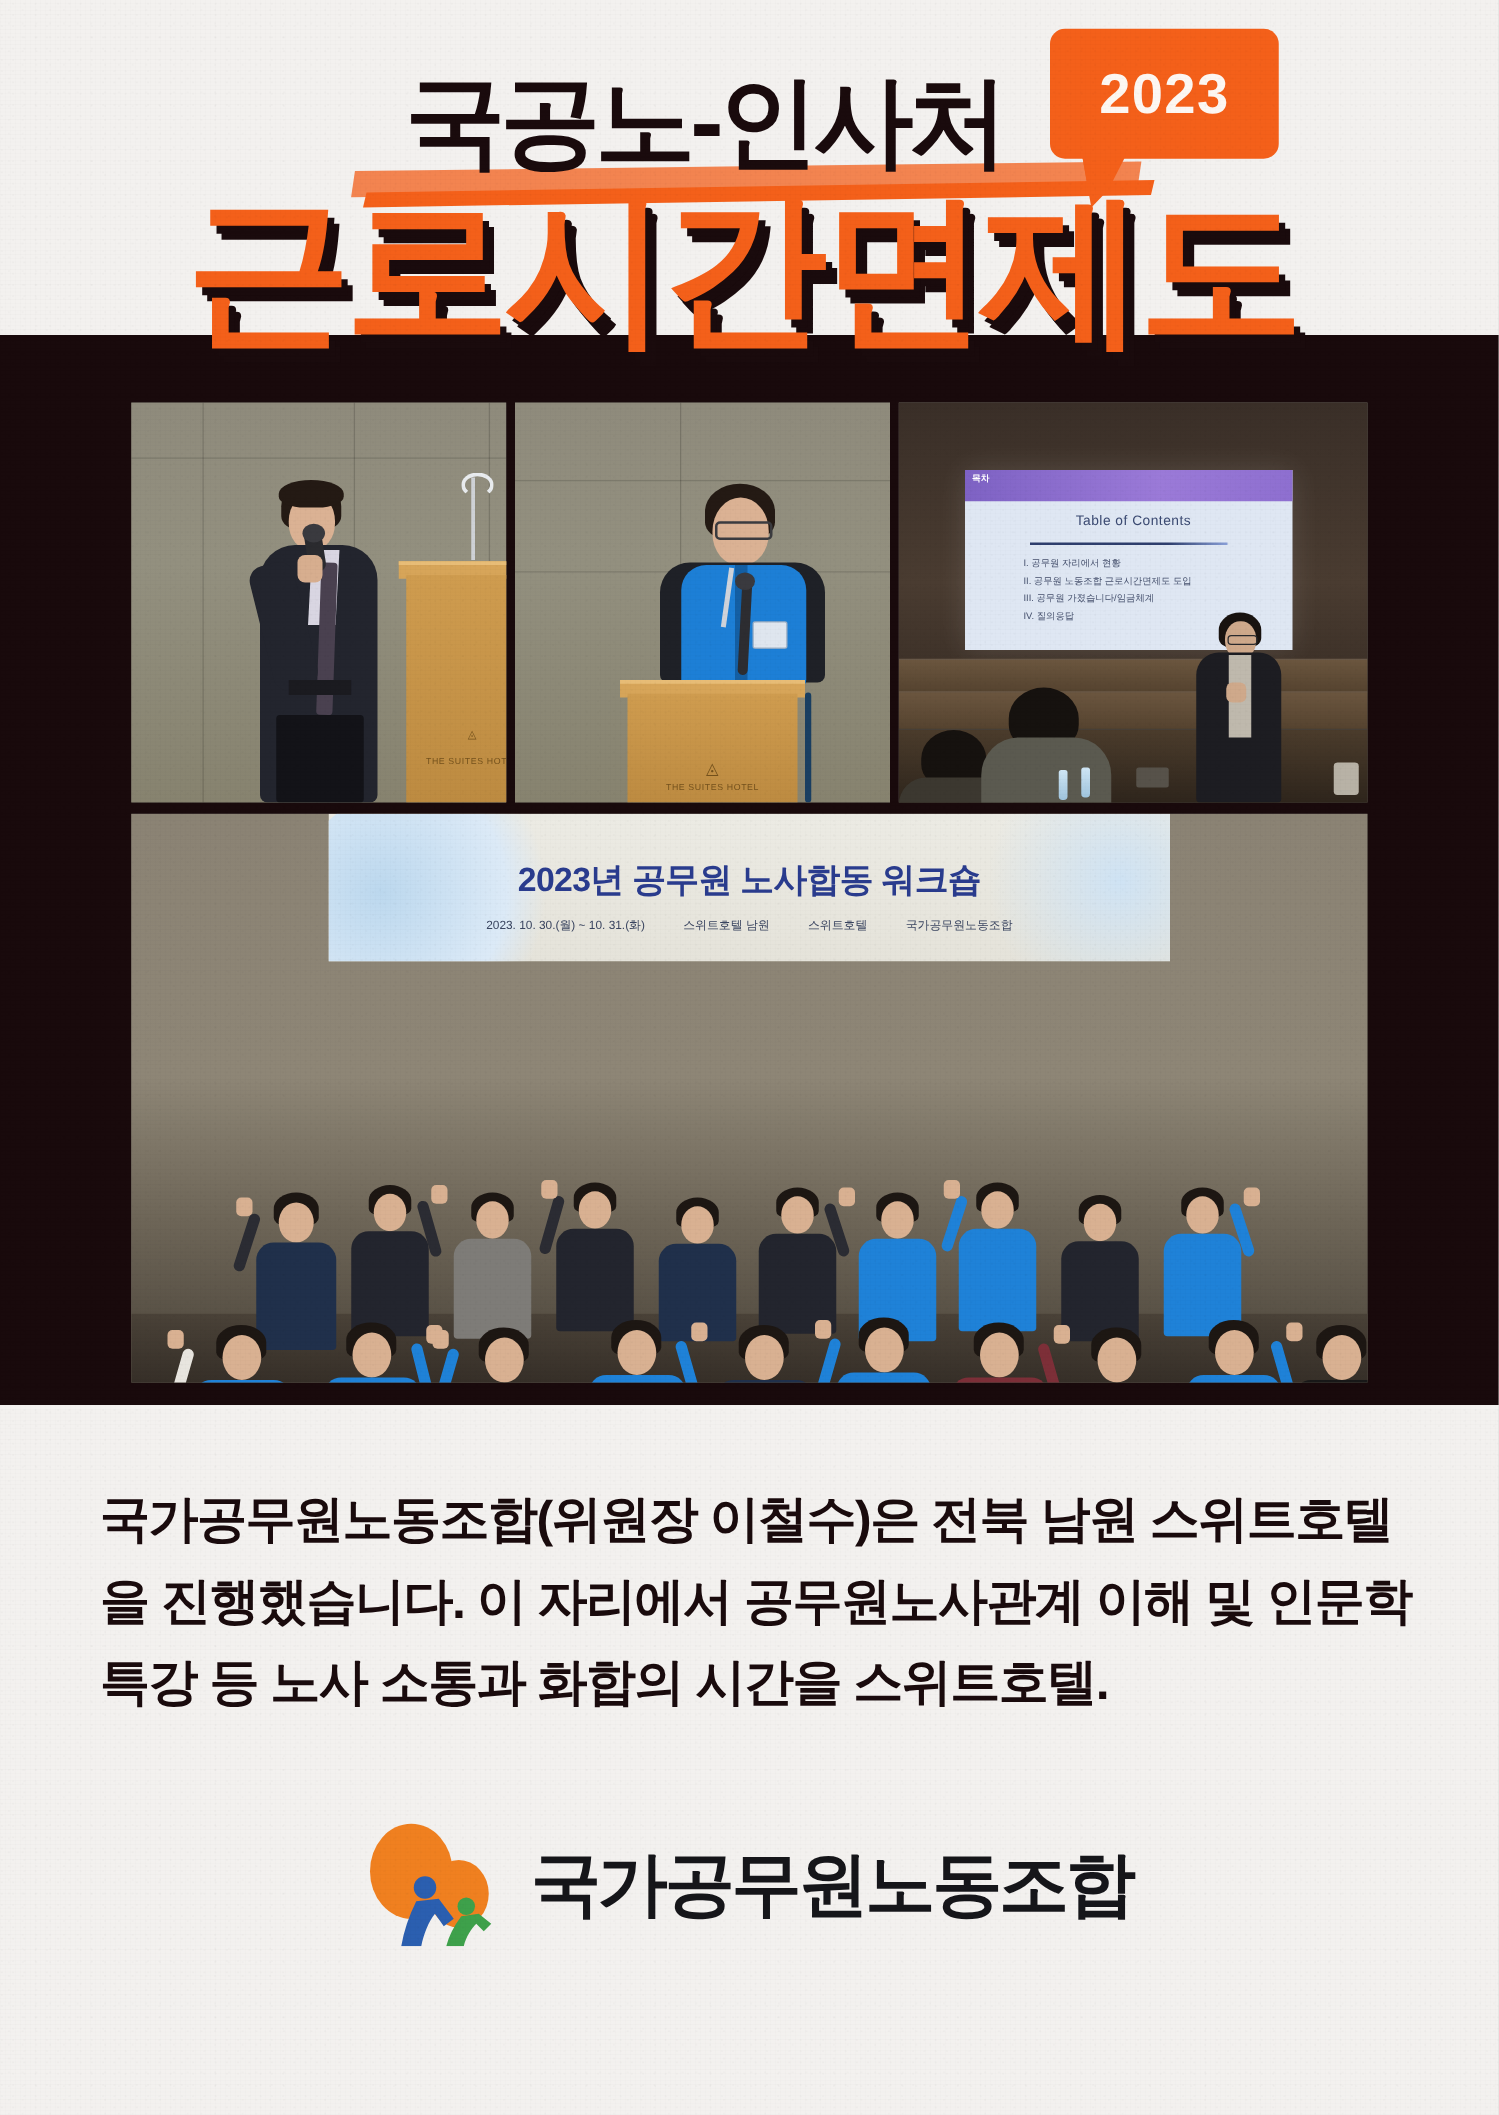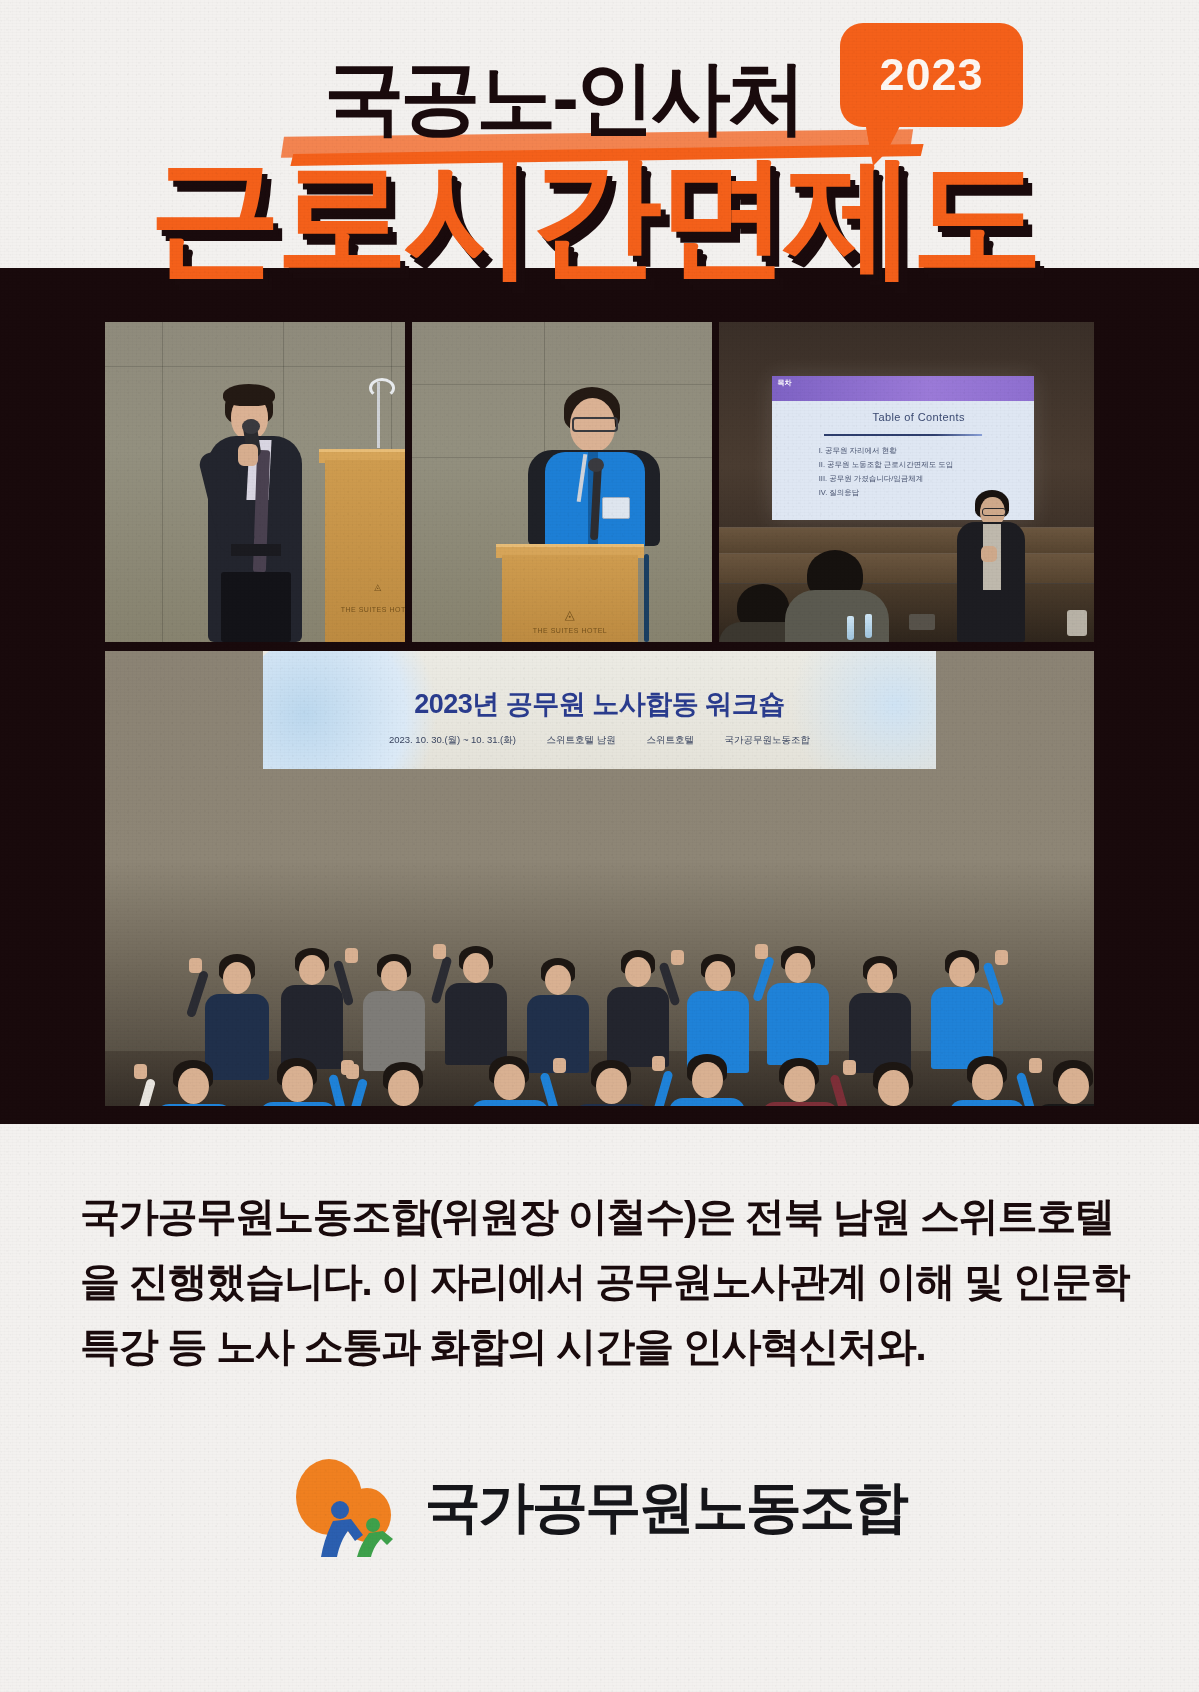--- a/index.html
+++ b/index.html
@@ -91,7 +91,7 @@
     left: 840px; top: 23px;
     width: 183px; height: 104px;
     background: #f4601a;
-    border-radius: 23px;
+    border-radius: 12px;
     z-index: 6;
   }
   .bubble-text {

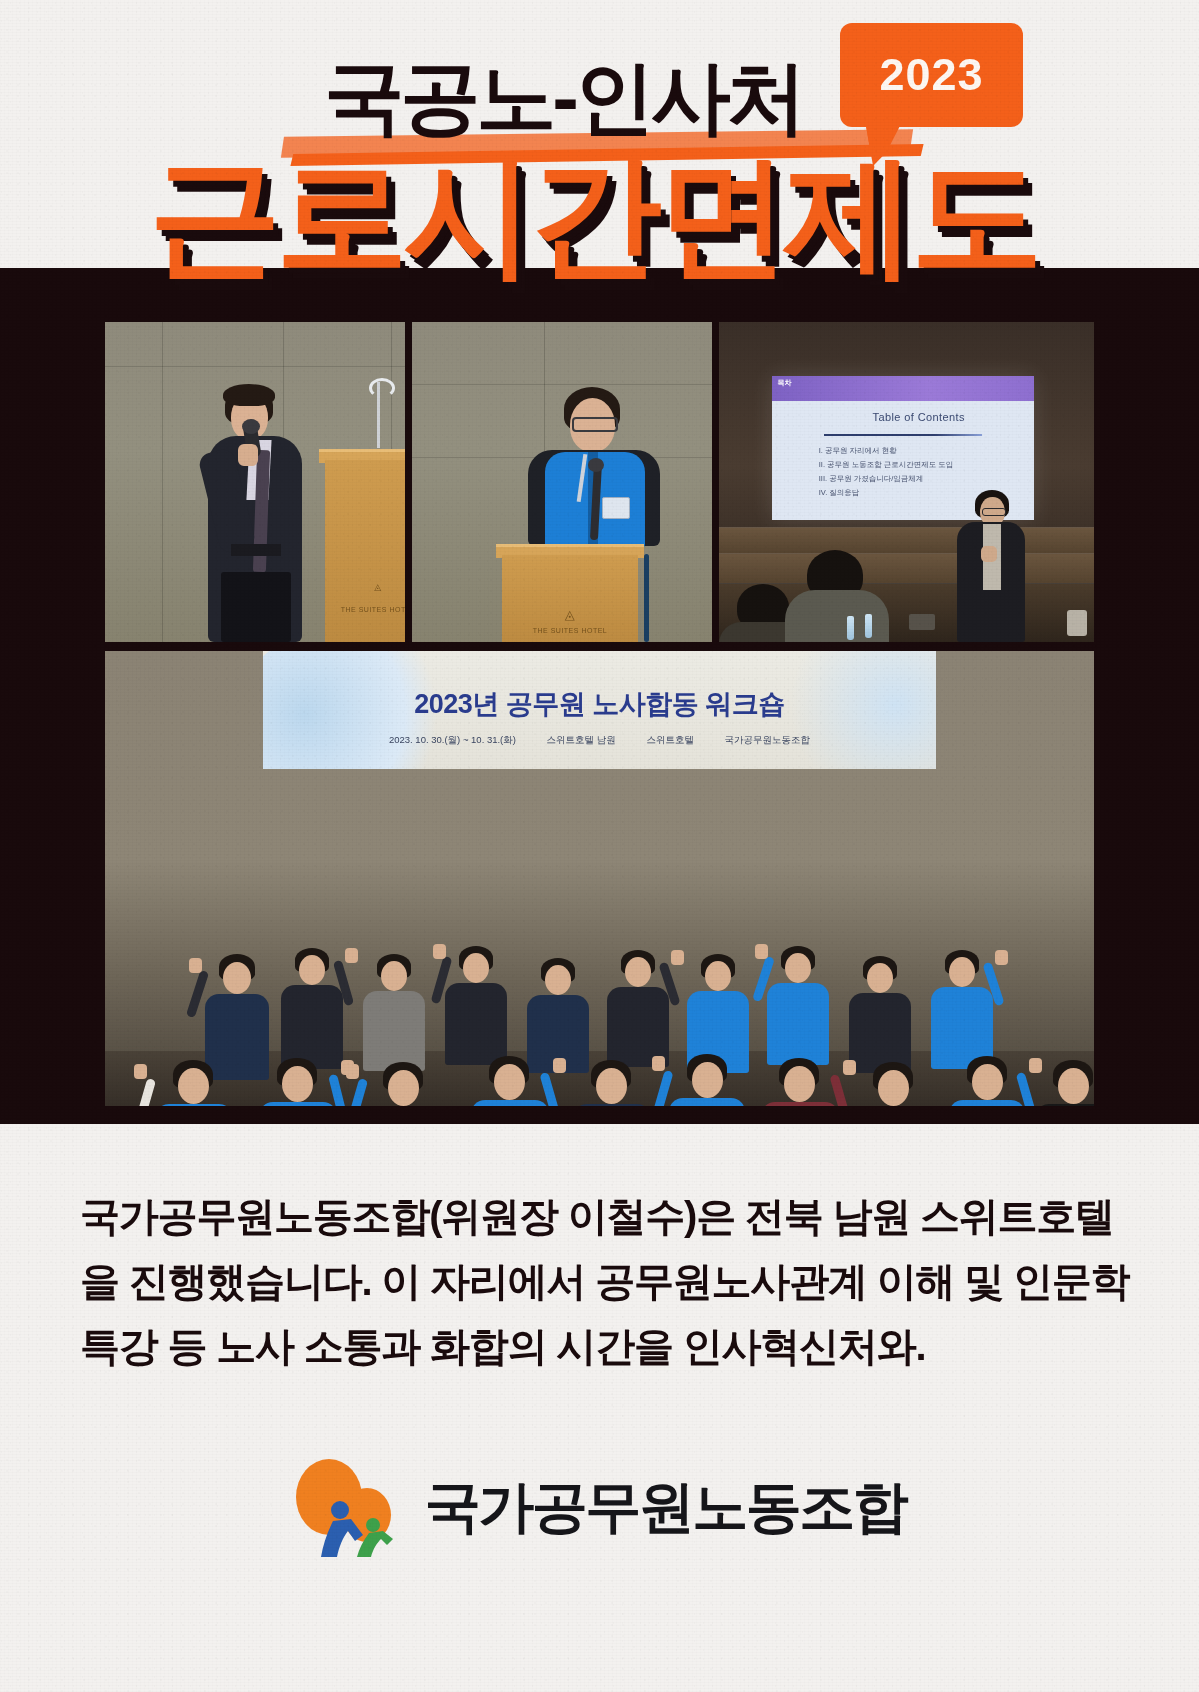--- a/index.html
+++ b/index.html
@@ -246,7 +246,7 @@
   }
   .screen-title {
     position: absolute;
-    left: 16px; top: 24%;
+    left: 4px; top: 24%;
     width: 100%;
     text-align: center;
     color: #3b4a72;

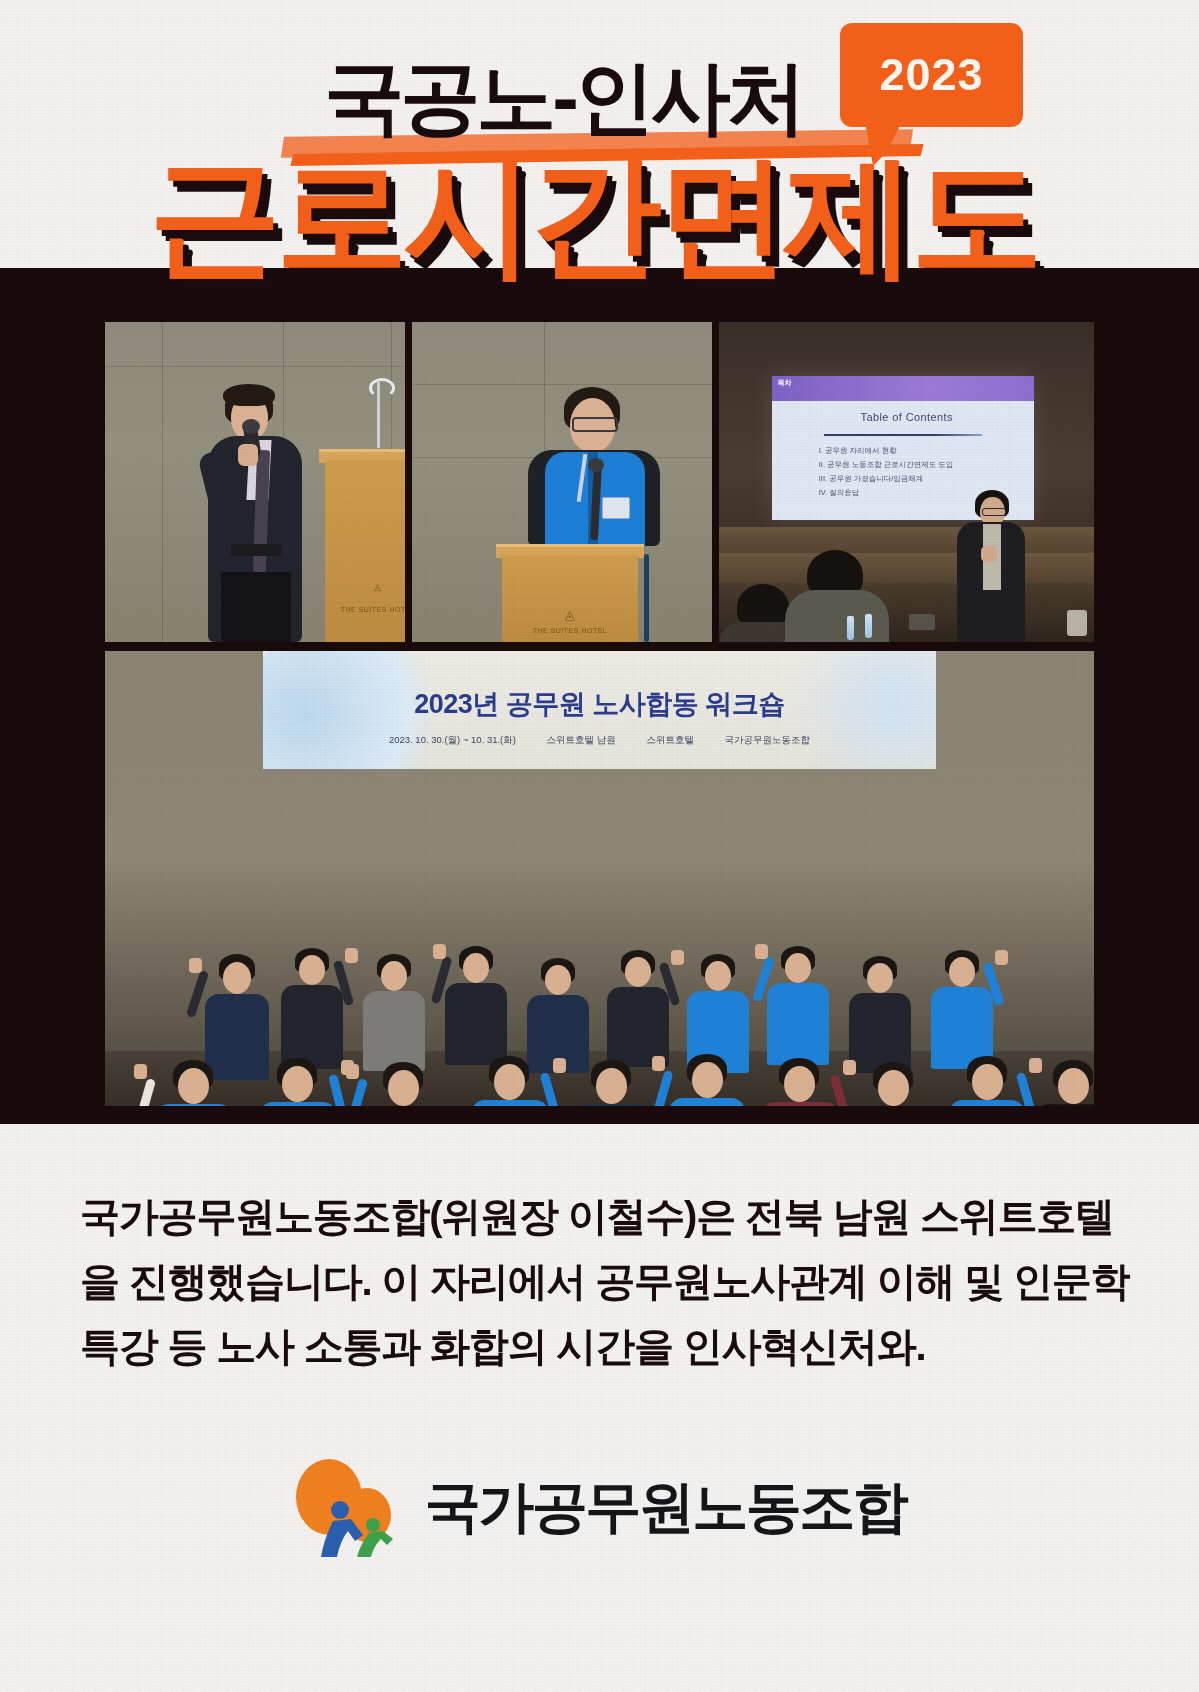--- a/index.html
+++ b/index.html
@@ -731,7 +731,7 @@
     <div class="body-copy">
       <p>국가공무원노동조합(위원장 이철수)은 전북 남원 스위트호텔</p>
       <p>을 진행했습니다. 이 자리에서 공무원노사관계 이해 및 인문학</p>
-      <p>특강 등 노사 소통과 화합의 시간을 인사혁신처와.</p>
+      <p>특강 등 노사 소통과 화합의 시간을 스위트호텔.</p>
     </div>
   </div>
 

